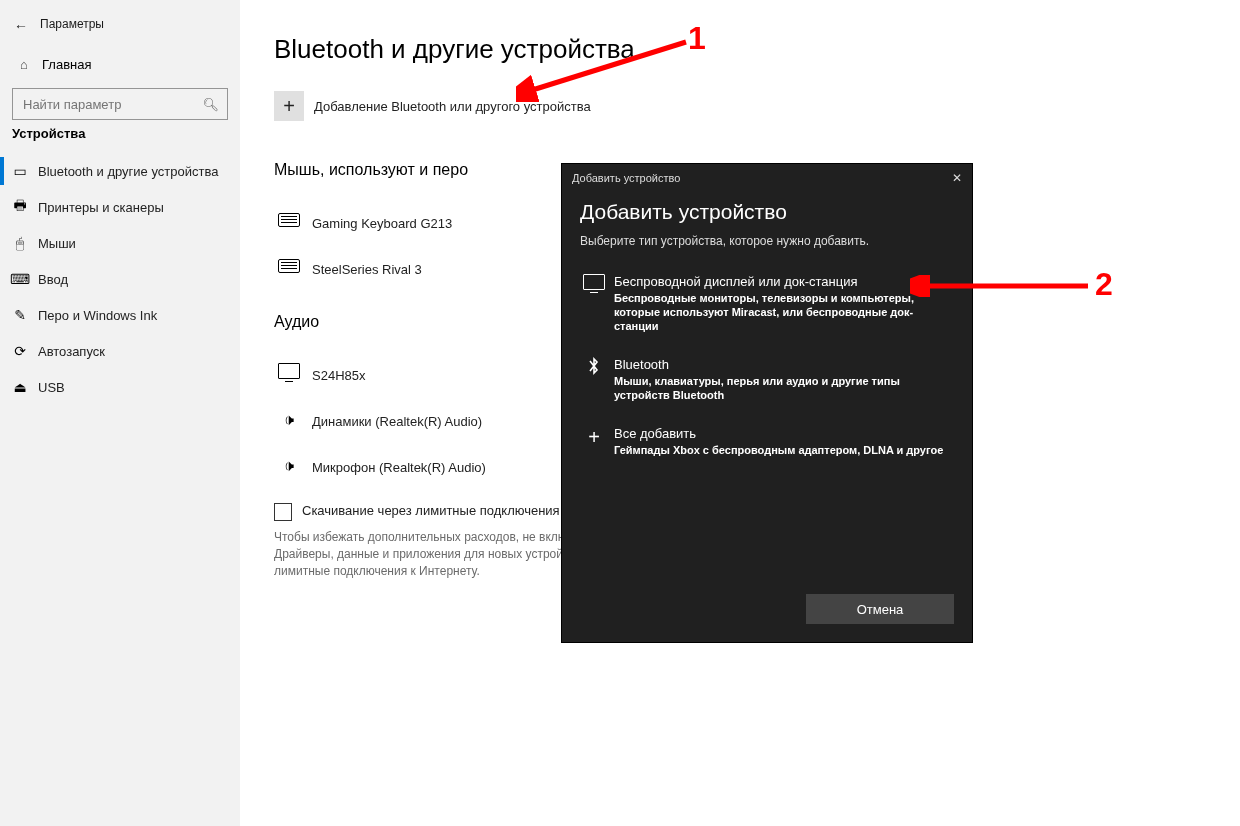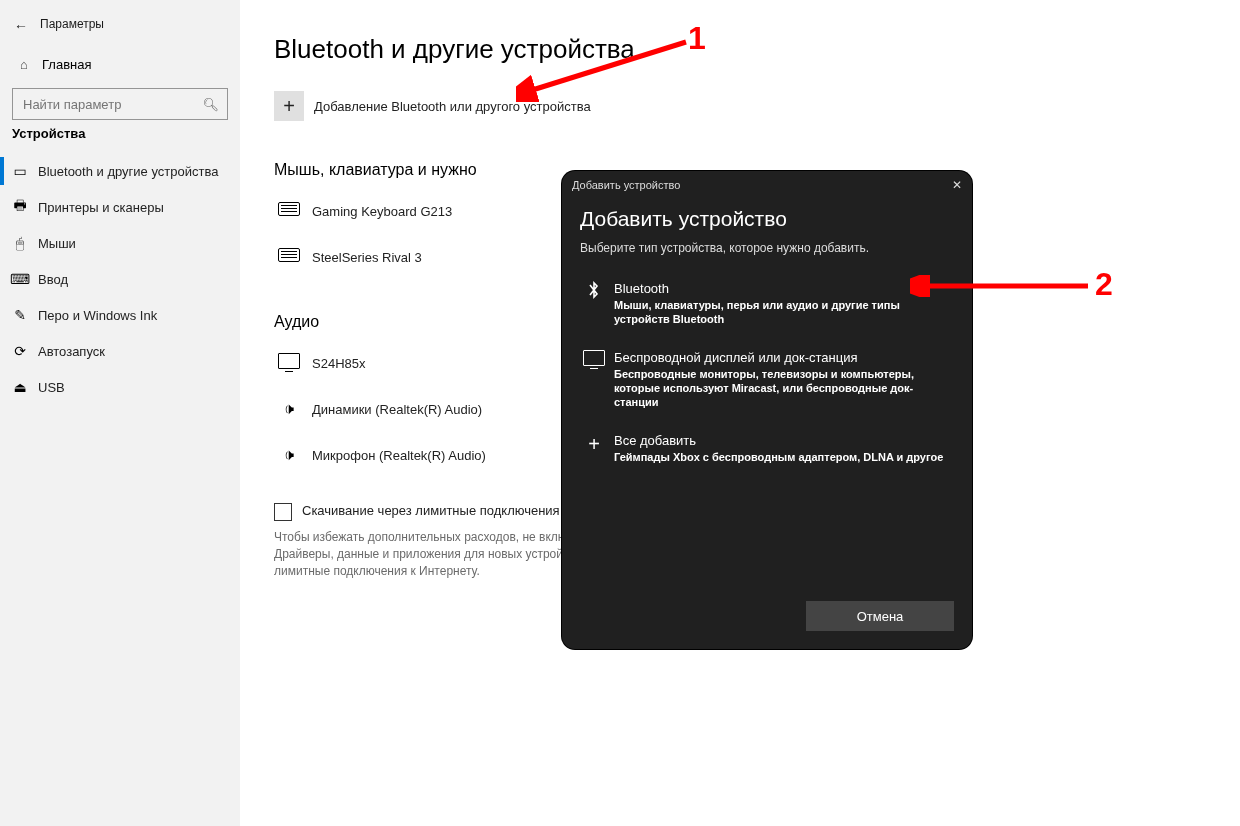--- a/index.html
+++ b/index.html
@@ -113,7 +113,7 @@
       <span>Добавление Bluetooth или другого устройства</span>
     </div>
 
-    <div class="section-title">Мышь, клавиатура и нужно</div>
+    <div class="section-title">Мышь, используют и перо</div>
     <div class="dev-row">
       <span class="dico"><span class="kbd-ico"></span></span>
       <span>Gaming Keyboard G213</span>

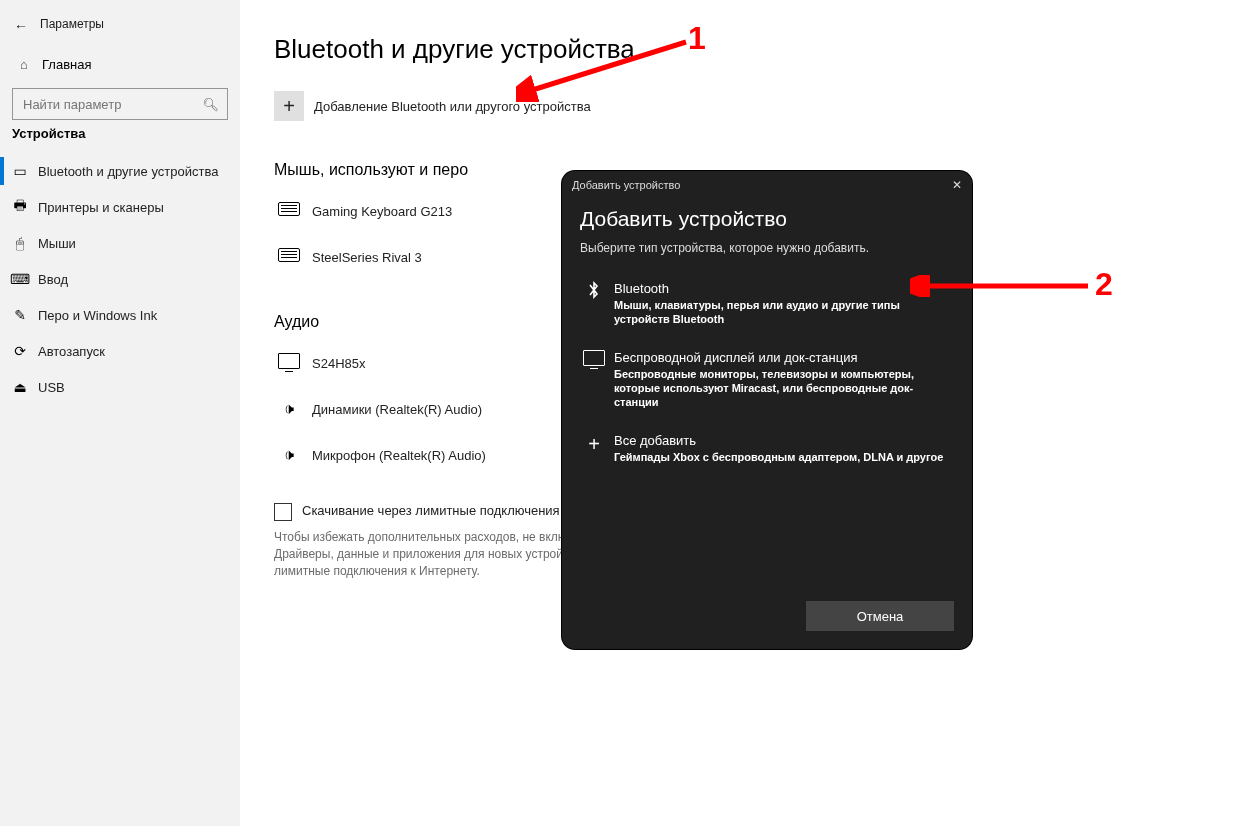--- a/index.html
+++ b/index.html
@@ -31,7 +31,7 @@
   .chk{width:18px;height:18px;border:1.5px solid #333;margin-right:10px;cursor:pointer;box-sizing:border-box;}
   .helptxt{font-size:12px;color:#6b6b6b;line-height:17px;margin-top:8px;max-width:460px;}
   
-  .dialog{position:absolute;left:562px;top:171px;width:410px;height:478px;background:#202020;color:#fff;box-shadow:0 0 0 1px #000;border-radius:13px;}
+  .dialog{position:absolute;left:562px;top:164px;width:410px;height:478px;background:#202020;color:#fff;box-shadow:0 0 0 1px #000;}
   .dlg-title{display:flex;align-items:center;justify-content:space-between;height:28px;padding:0 10px;font-size:11px;color:#ddd;}
   .dlg-title .x{font-size:12px;cursor:pointer;}
   .dlg-body{padding:8px 18px 0 18px;}

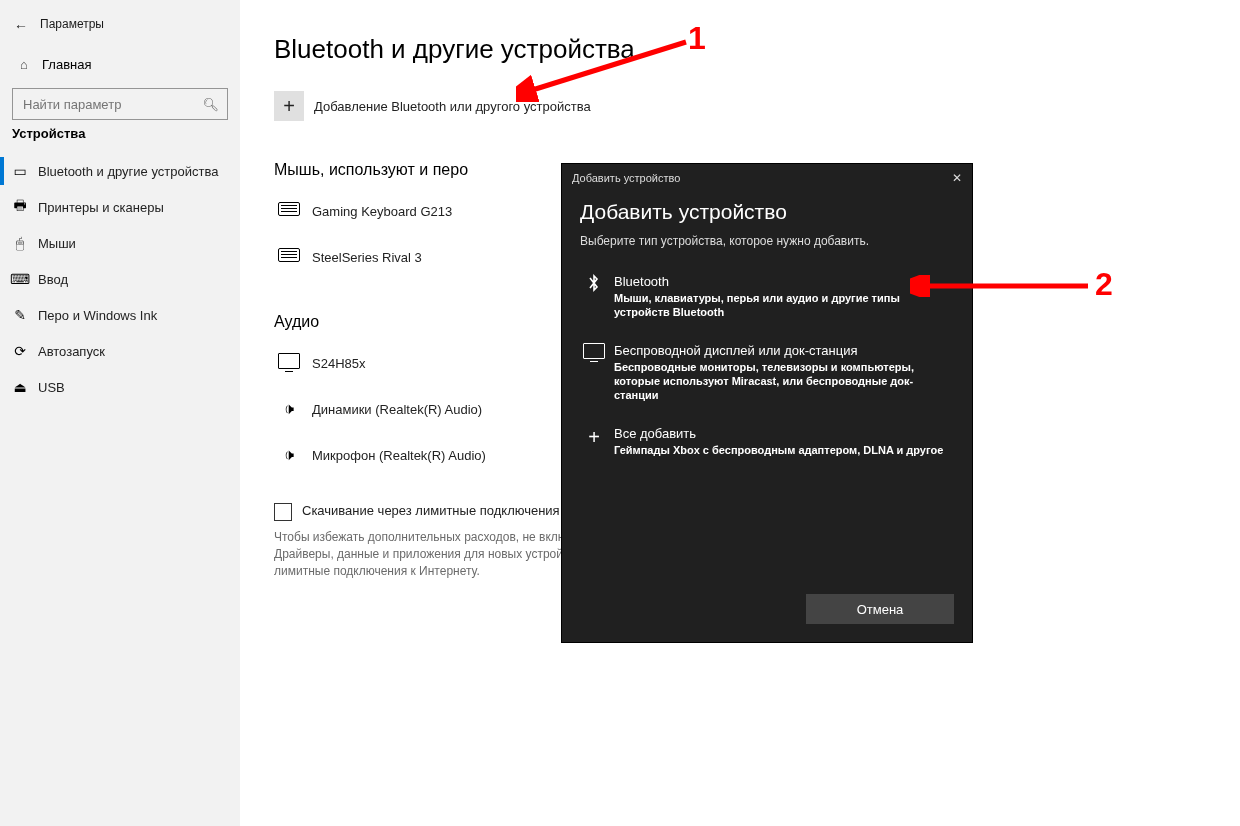--- a/index.html
+++ b/index.html
@@ -24,7 +24,7 @@
   .add-device{display:flex;align-items:center;font-size:13px;color:#222;cursor:pointer;margin-bottom:40px;}
   .add-box{width:30px;height:30px;background:#e0e0e0;display:flex;align-items:center;justify-content:center;font-size:20px;font-weight:300;margin-right:10px;}
   .section-title{font-size:16px;font-weight:400;margin:0 0 12px 0;color:#000;}
-  .dev-row{display:flex;align-items:center;height:40px;font-size:13px;color:#222;cursor:pointer;margin-bottom:6px;}
+  .dev-row{display:flex;align-items:flex-end;height:40px;font-size:13px;color:#222;cursor:pointer;margin-bottom:6px;}
   .dev-row .dico{width:30px;text-align:center;margin-right:8px;font-size:16px;color:#000;}
   .sect-gap{height:30px;}
   .meter-row{display:flex;align-items:flex-start;margin-top:28px;font-size:13px;color:#222;}

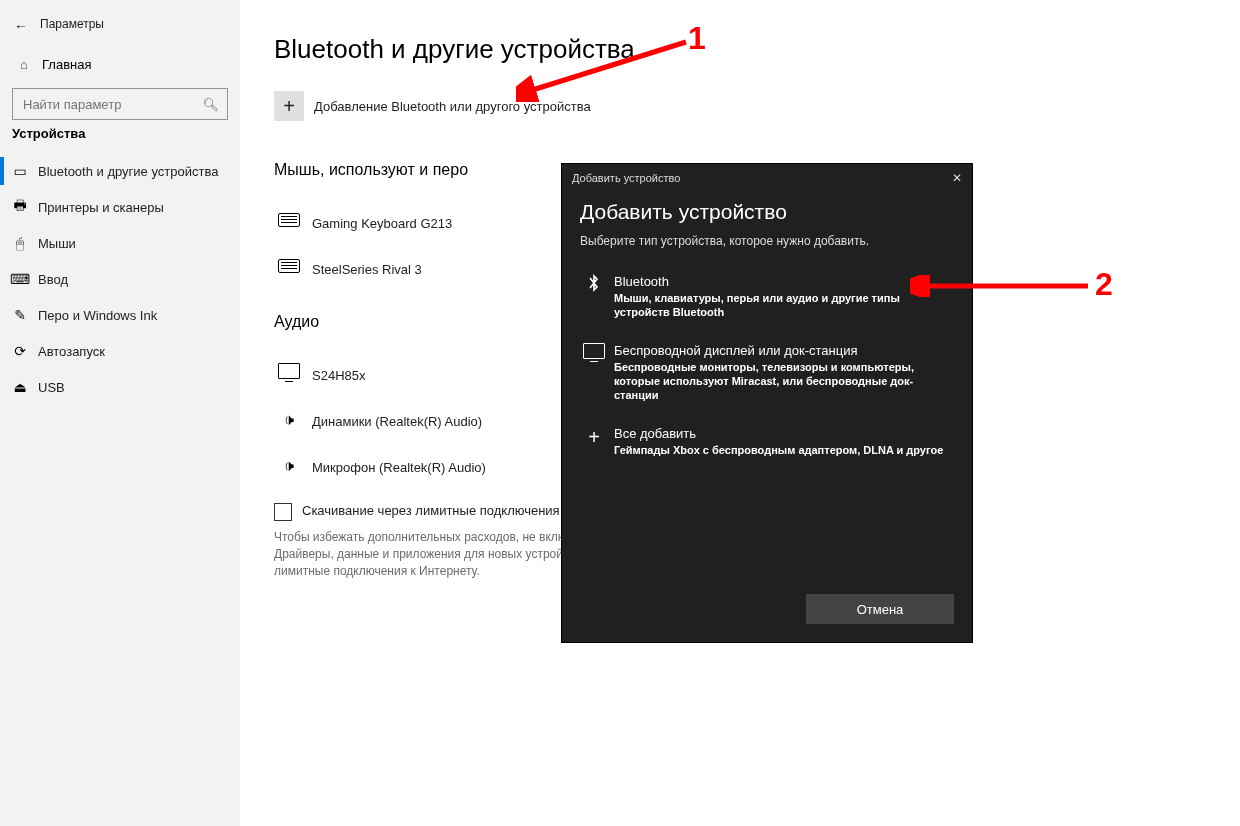--- a/index.html
+++ b/index.html
@@ -156,6 +156,14 @@
       <div class="dlg-sub">Выберите тип устройства, которое нужно добавить.</div>
 
       <div class="opt">
+        <div class="oico"><span class="mon-ico-w"></span></div>
+        <div>
+          <div class="ot">Беспроводной дисплей или док-станция</div>
+          <div class="od">Беспроводные мониторы, телевизоры и компьютеры, которые используют Miracast, или беспроводные док-станции</div>
+        </div>
+      </div>
+
+      <div class="opt">
         <div class="oico">
           <svg width="14" height="18" viewBox="0 0 14 18">
               <path d="M3 4 L10 13 L7 16 L7 2 L10 5 L3 14" fill="none" stroke="#fff" stroke-width="1.6"></path>
@@ -164,14 +172,6 @@
         <div>
           <div class="ot">Bluetooth</div>
           <div class="od">Мыши, клавиатуры, перья или аудио и другие типы устройств Bluetooth</div>
-        </div>
-      </div>
-
-      <div class="opt">
-        <div class="oico"><span class="mon-ico-w"></span></div>
-        <div>
-          <div class="ot">Беспроводной дисплей или док-станция</div>
-          <div class="od">Беспроводные мониторы, телевизоры и компьютеры, которые используют Miracast, или беспроводные док-станции</div>
         </div>
       </div>
 

